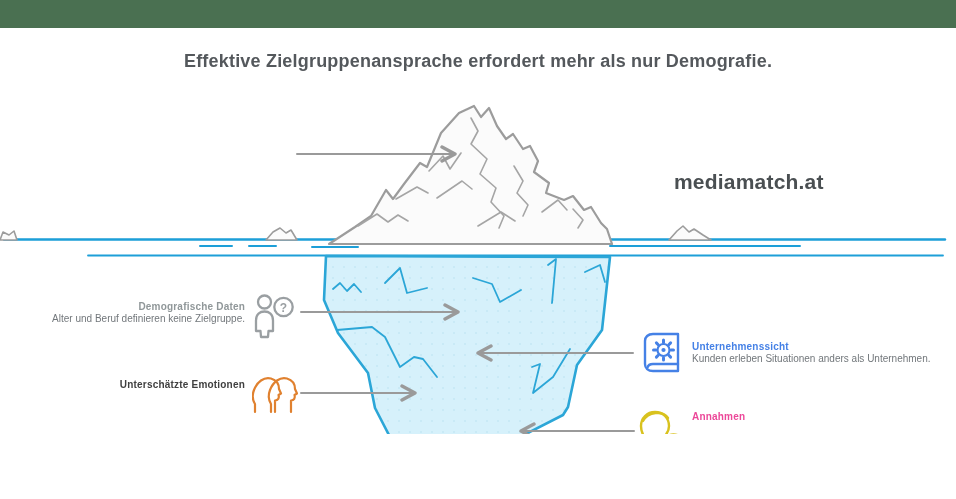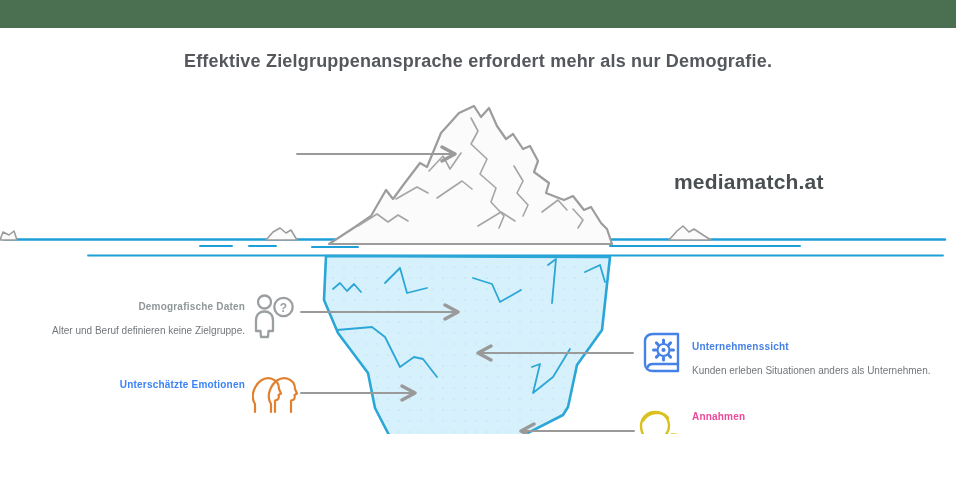--- a/index.html
+++ b/index.html
@@ -20,7 +20,7 @@
   #scene{position:absolute;left:0;top:0;}
   .callout{position:absolute;}
   .callout .c-title{font-size:10px;font-weight:bold;letter-spacing:.2px;}
-  .callout .c-sub{font-size:10px;color:#72777b;line-height:1.35;margin-top:12px;}
+  .callout .c-sub{font-size:10px;color:#72777b;line-height:1.35;margin-top:0;}
   .align-r{text-align:right;}
   .align-l{text-align:left;}
   .t-gray{color:#909799;}

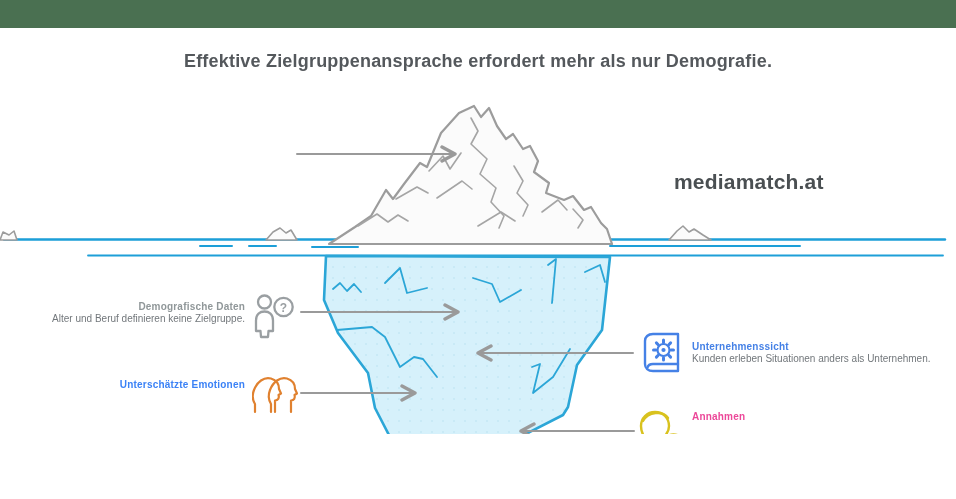--- a/index.html
+++ b/index.html
@@ -24,7 +24,7 @@
   .align-r{text-align:right;}
   .align-l{text-align:left;}
   .t-gray{color:#909799;}
-  .t-orange{color:#3b82f6;}
+  .t-orange{color:#404040;}
   .t-blue{color:#4581e6;}
   .t-yellow{color:#ec4899;}
   .iconbox{position:absolute;}

